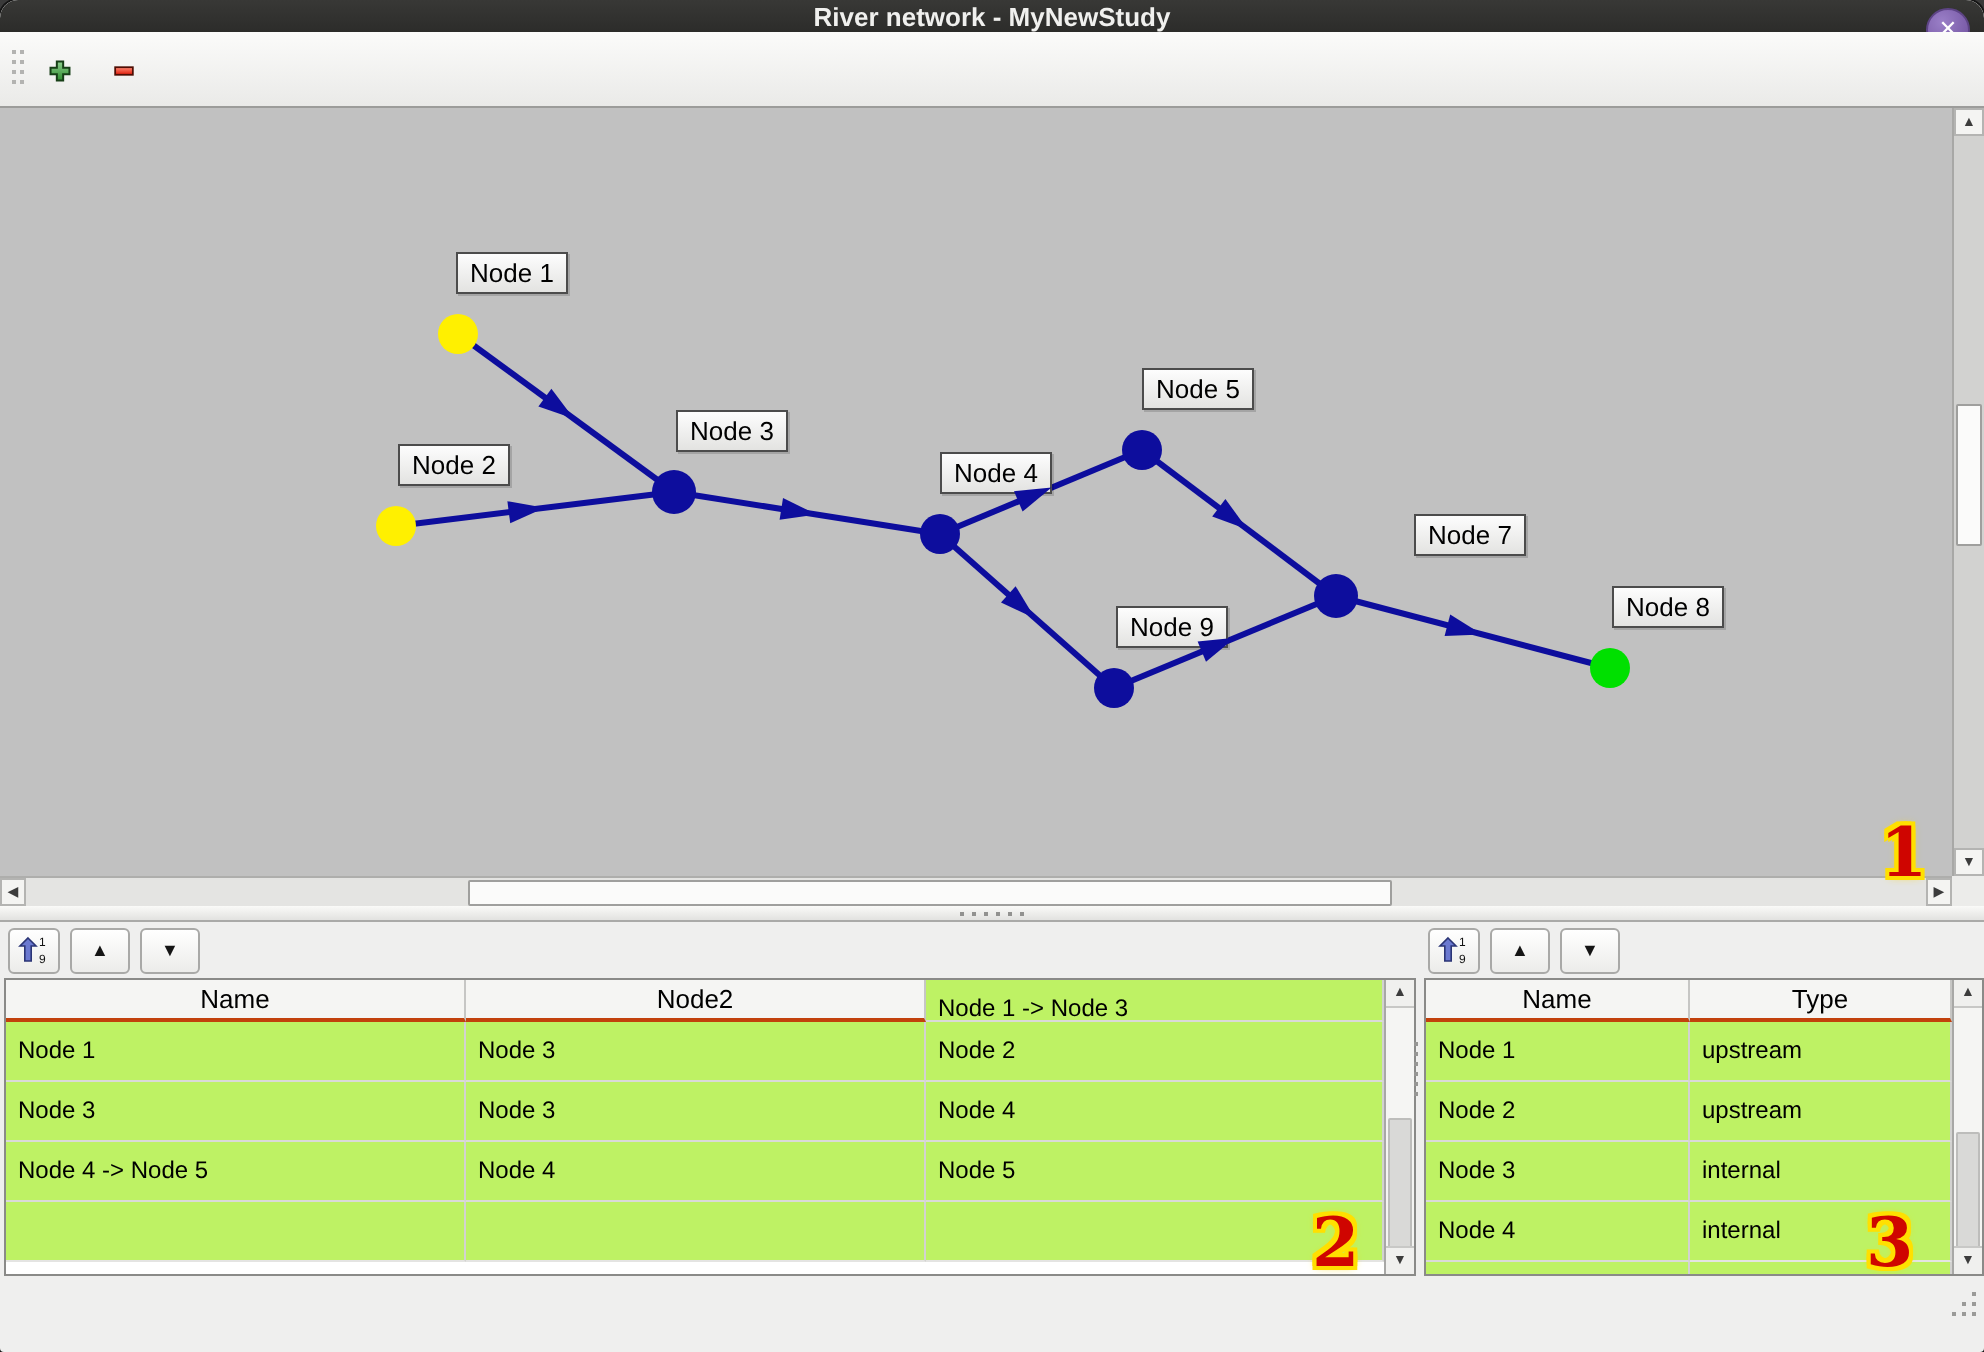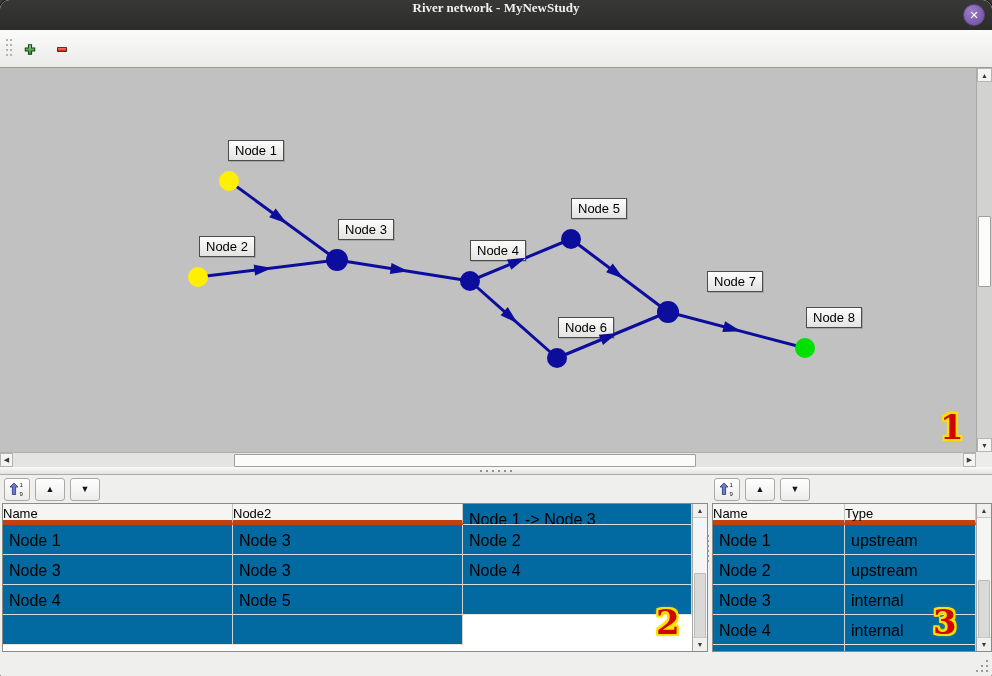--- a/index.html
+++ b/index.html
@@ -6,8 +6,8 @@
   .window{position:relative;width:992px;height:676px;background:#efefee;border-radius:9px 9px 2px 2px;
           box-shadow:0 0 0 1px #151515;overflow:hidden;}
   
-  .titlebar{height:30px;background:linear-gradient(#383836,#2c2c2a);border-radius:9px 9px 0 0;
-            display:flex;align-items:flex-start;justify-content:center;position:relative;font-family:Liberation Serif, serif;}
+  .titlebar{height:16px;background:linear-gradient(#383836,#2c2c2a);border-radius:9px 9px 0 0;
+            display:flex;align-items:flex-end;justify-content:center;position:relative;}
   .title{color:#f0f0ee;font-size:13px;font-weight:bold;}
   .close-btn{position:absolute;right:7px;top:4px;width:22px;height:22px;border-radius:50%;
              background:radial-gradient(circle at 35% 30%,#9a7fc7,#7a5ca8 70%);border:1px solid #5d4485;

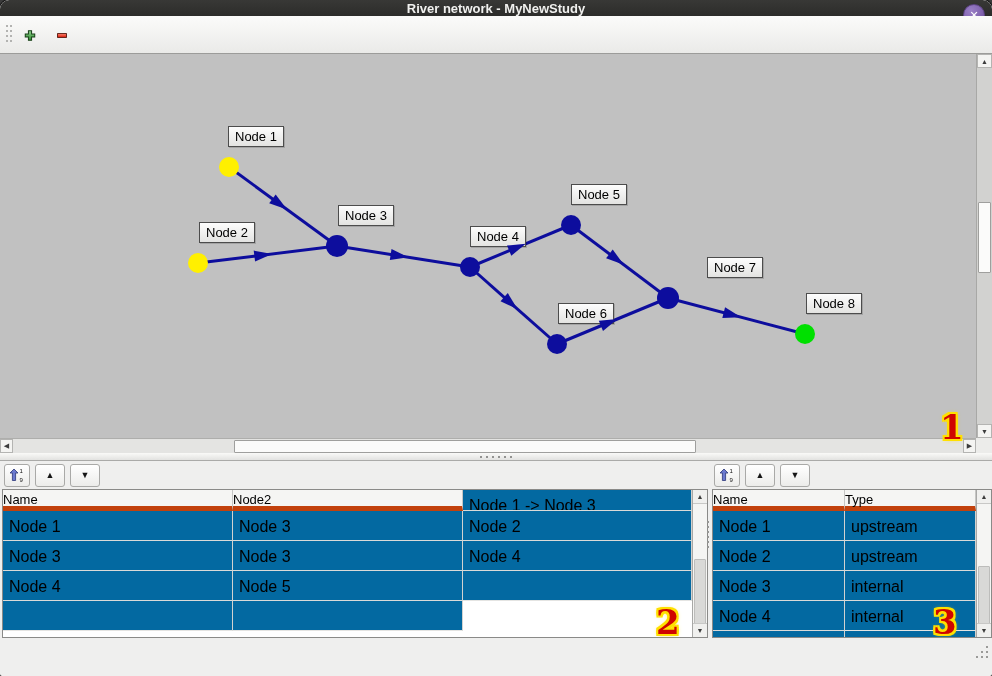--- a/index.html
+++ b/index.html
@@ -158,7 +158,7 @@
           <div class="node-label" style="left: 338px; top: 151px;">Node 3</div>
           <div class="node-label" style="left: 470px; top: 172px;">Node 4</div>
           <div class="node-label" style="left: 571px; top: 130px;">Node 5</div>
-          <div class="node-label" style="left: 558px; top: 249px;">Node 6</div>
+          <div class="node-label" style="left: 558px; top: 249px;">Node 9</div>
           <div class="node-label" style="left: 707px; top: 203px;">Node 7</div>
           <div class="node-label" style="left: 806px; top: 239px;">Node 8</div>
         </div>

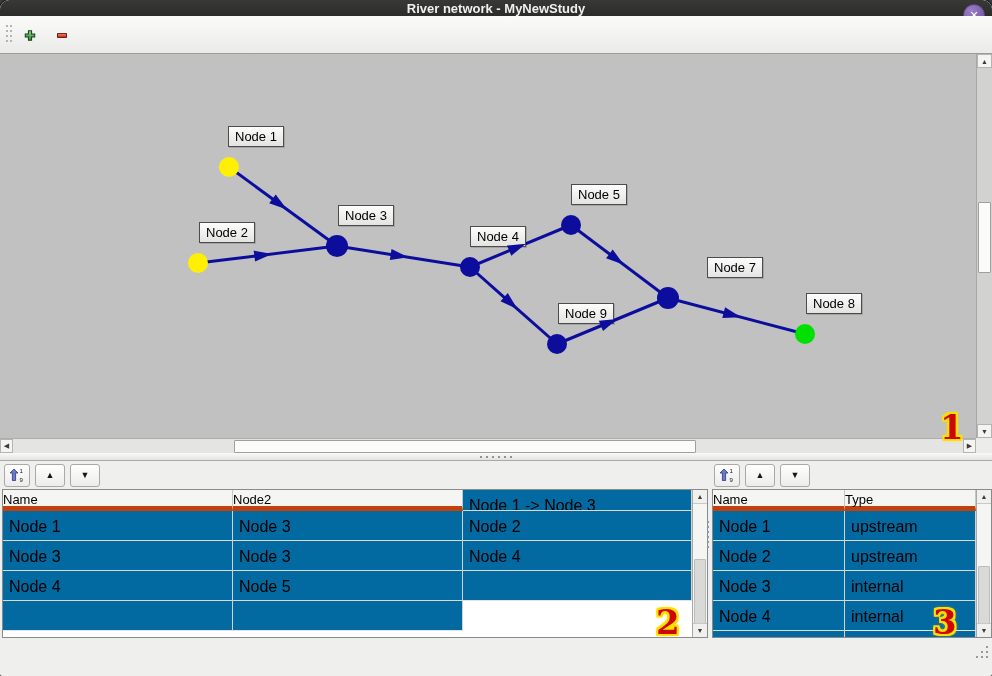--- a/index.html
+++ b/index.html
@@ -71,8 +71,8 @@
   .t-grid{flex:1;display:grid;grid-template-rows:21px repeat(5,30px);overflow:hidden;}
   .links-grid{grid-template-columns:230px 230px 1fr;}
   .nodes-grid{grid-template-columns:132px 1fr;}
-  .th{background:#f5f5f3;border-bottom:5px solid #c2410c;border-right:1px solid #c6c6c4;
-      font-size:13px;text-align:left;padding-top:2px;box-sizing:border-box;}
+  .th{background:#f5f5f3;border-bottom:2px solid #c2410c;border-right:1px solid #c6c6c4;
+      font-size:13px;text-align:center;padding-top:2px;box-sizing:border-box;}
   .td{font-size:16px;padding:7px 0 0 6px;border-bottom:1px solid #dadad8;border-right:1px solid #d2d2d0;
       box-sizing:border-box;white-space:nowrap;overflow:hidden;background:#0369a1;}
   .t-grid > *:nth-last-child(-n+3){border-bottom-color:#e4e4e2;}

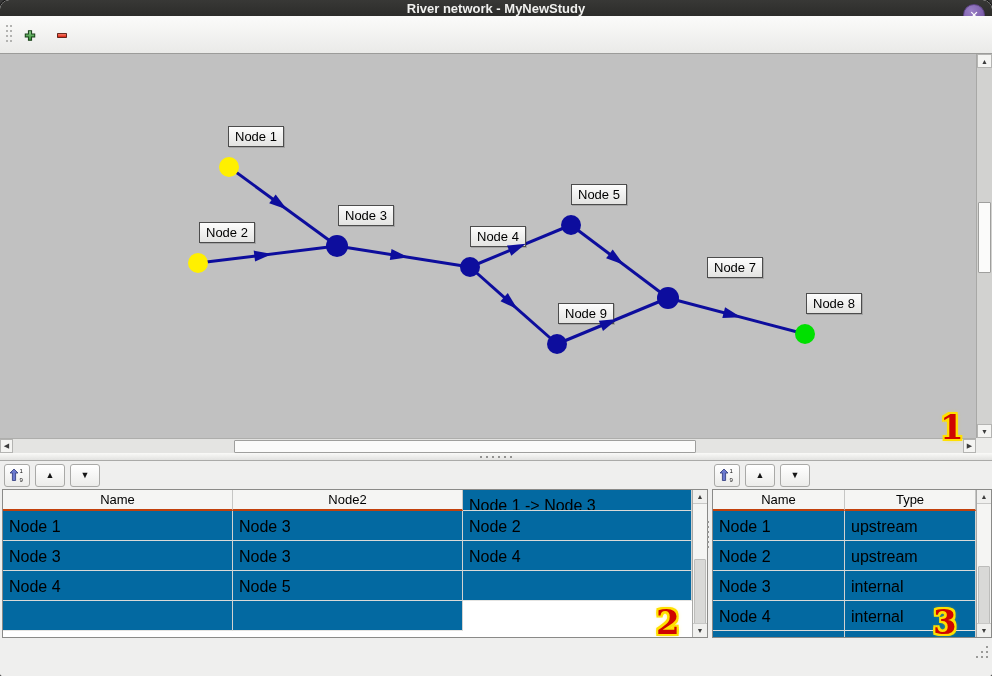--- a/index.html
+++ b/index.html
@@ -73,8 +73,8 @@
   .nodes-grid{grid-template-columns:132px 1fr;}
   .th{background:#f5f5f3;border-bottom:2px solid #c2410c;border-right:1px solid #c6c6c4;
       font-size:13px;text-align:center;padding-top:2px;box-sizing:border-box;}
-  .td{font-size:16px;padding:7px 0 0 6px;border-bottom:1px solid #dadad8;border-right:1px solid #d2d2d0;
-      box-sizing:border-box;white-space:nowrap;overflow:hidden;background:#0369a1;}
+  .td{font-size:12px;padding:7px 0 0 6px;border-bottom:1px solid #dadad8;border-right:1px solid #d2d2d0;
+      box-sizing:border-box;white-space:nowrap;overflow:hidden;background:#bef264;}
   .t-grid > *:nth-last-child(-n+3){border-bottom-color:#e4e4e2;}
   .t-vscroll{width:14px;border-left:1px solid #a8a8a6;background:#f5f5f3;position:relative;box-sizing:content-box;}
   .t-vscroll .sb-btn{left:0;width:14px;height:14px;background:#f0f0ee;border:none;border-bottom:1px solid #c8c8c6;}

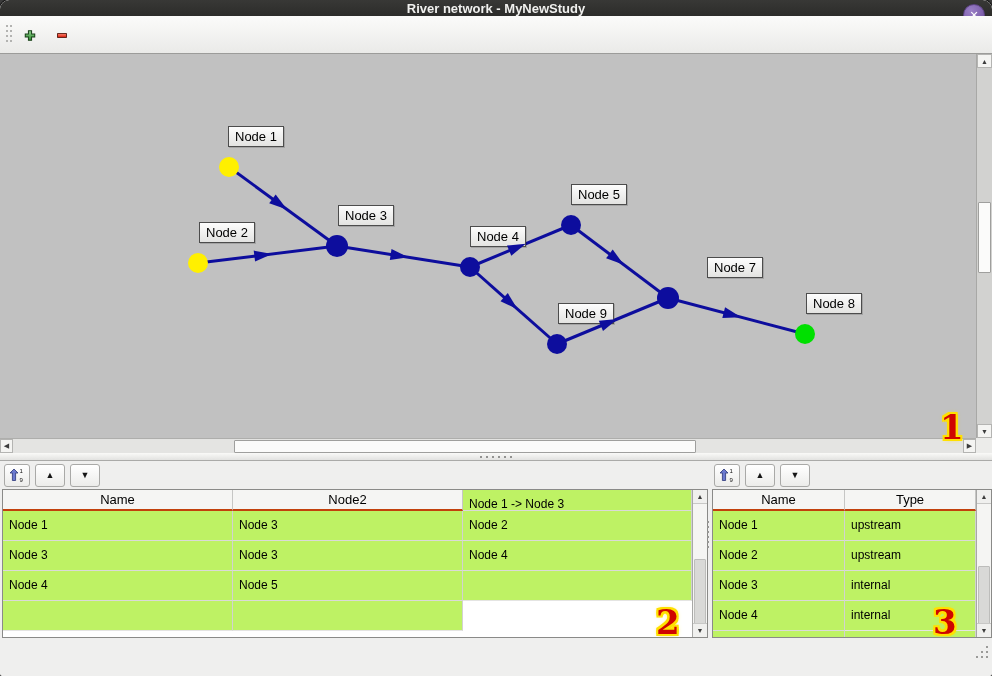--- a/index.html
+++ b/index.html
@@ -243,6 +243,7 @@
             <div class="td">Node 3</div>
             <div class="td">Node 3</div>
             <div class="td">Node 4</div>
+            <div class="td">Node 4 -&gt; Node 5</div>
             <div class="td">Node 4</div>
             <div class="td">Node 5</div>
             <div class="td"></div>

